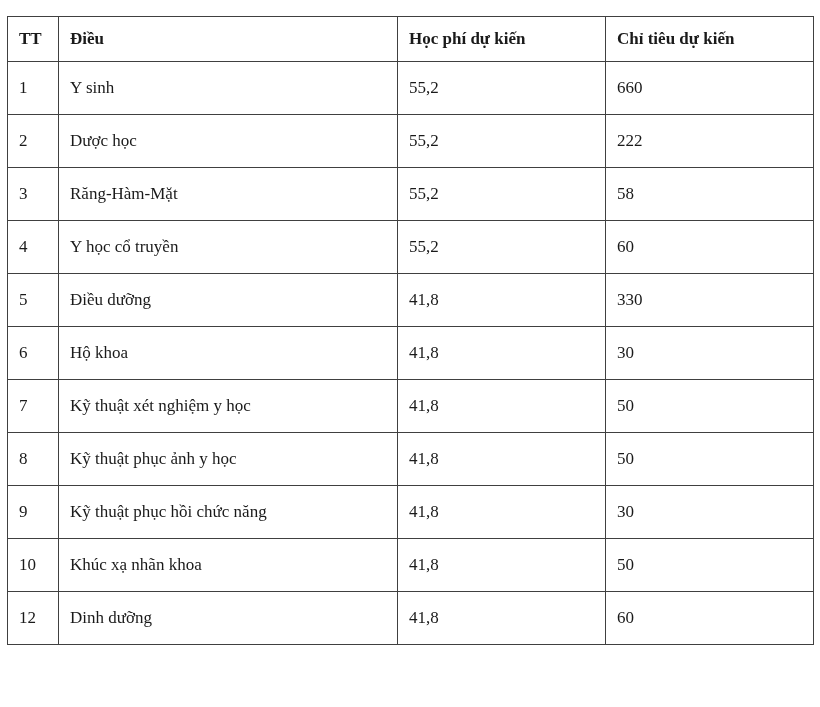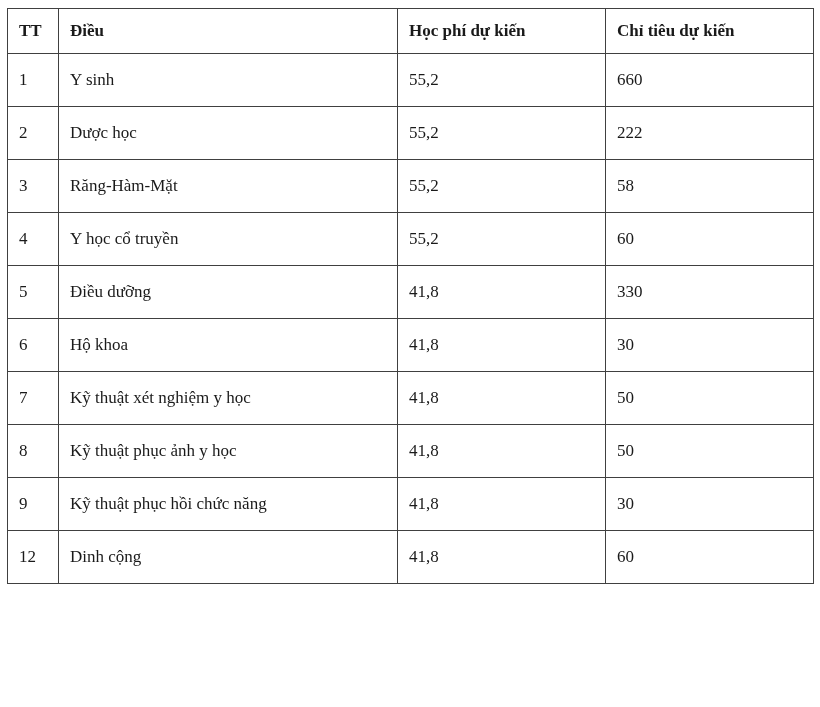--- a/index.html
+++ b/index.html
@@ -13,7 +13,7 @@
     color: #1a1a1a;
   }
   .table-wrap {
-    padding: 8px 7px;
+    padding: 16px 7px;
   }
   table.data-table {
     border-collapse: collapse;

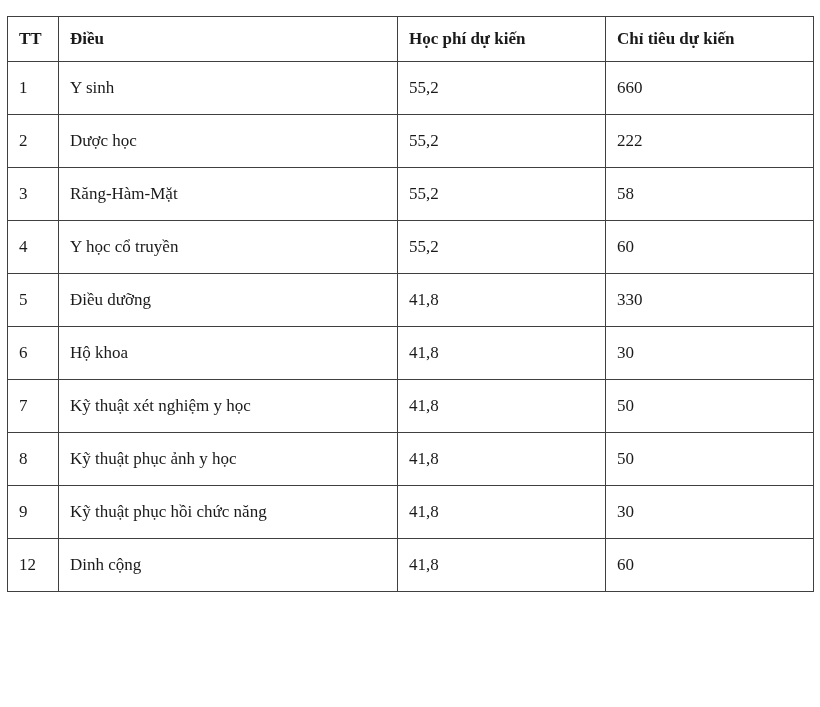--- a/index.html
+++ b/index.html
@@ -128,6 +128,12 @@
     <td>30</td>
   </tr>
 
+  <tr>
+    <td>10</td>
+    <td>Khúc xạ nhãn khoa</td>
+    <td>41,8</td>
+    <td>50</td>
+  </tr>
 
 
   <tr>

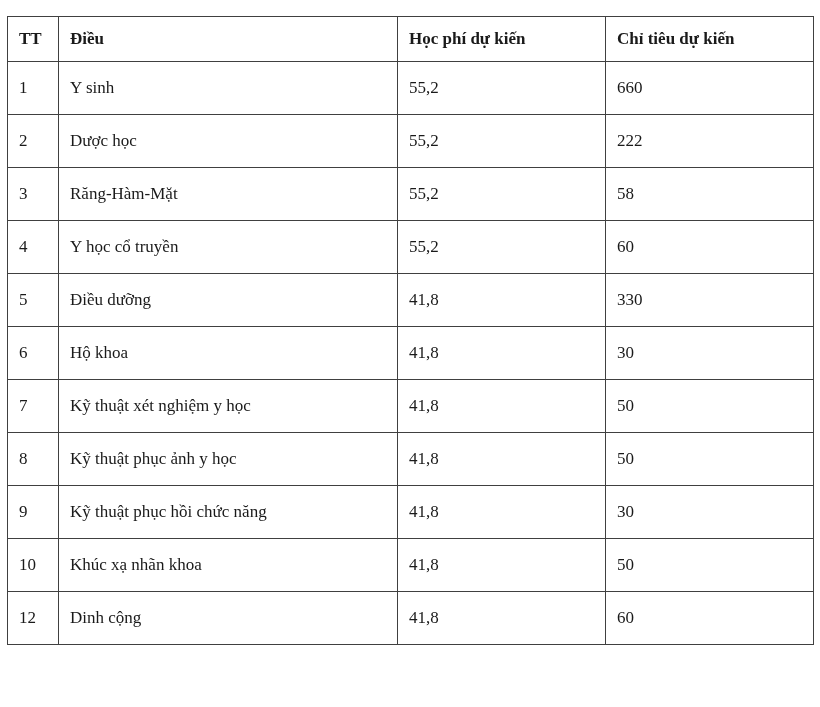--- a/index.html
+++ b/index.html
@@ -138,7 +138,7 @@
 
   <tr>
     <td>12</td>
-    <td>Dinh cộng</td>
+    <td>Dinh dưỡng</td>
     <td>41,8</td>
     <td>60</td>
   </tr>

